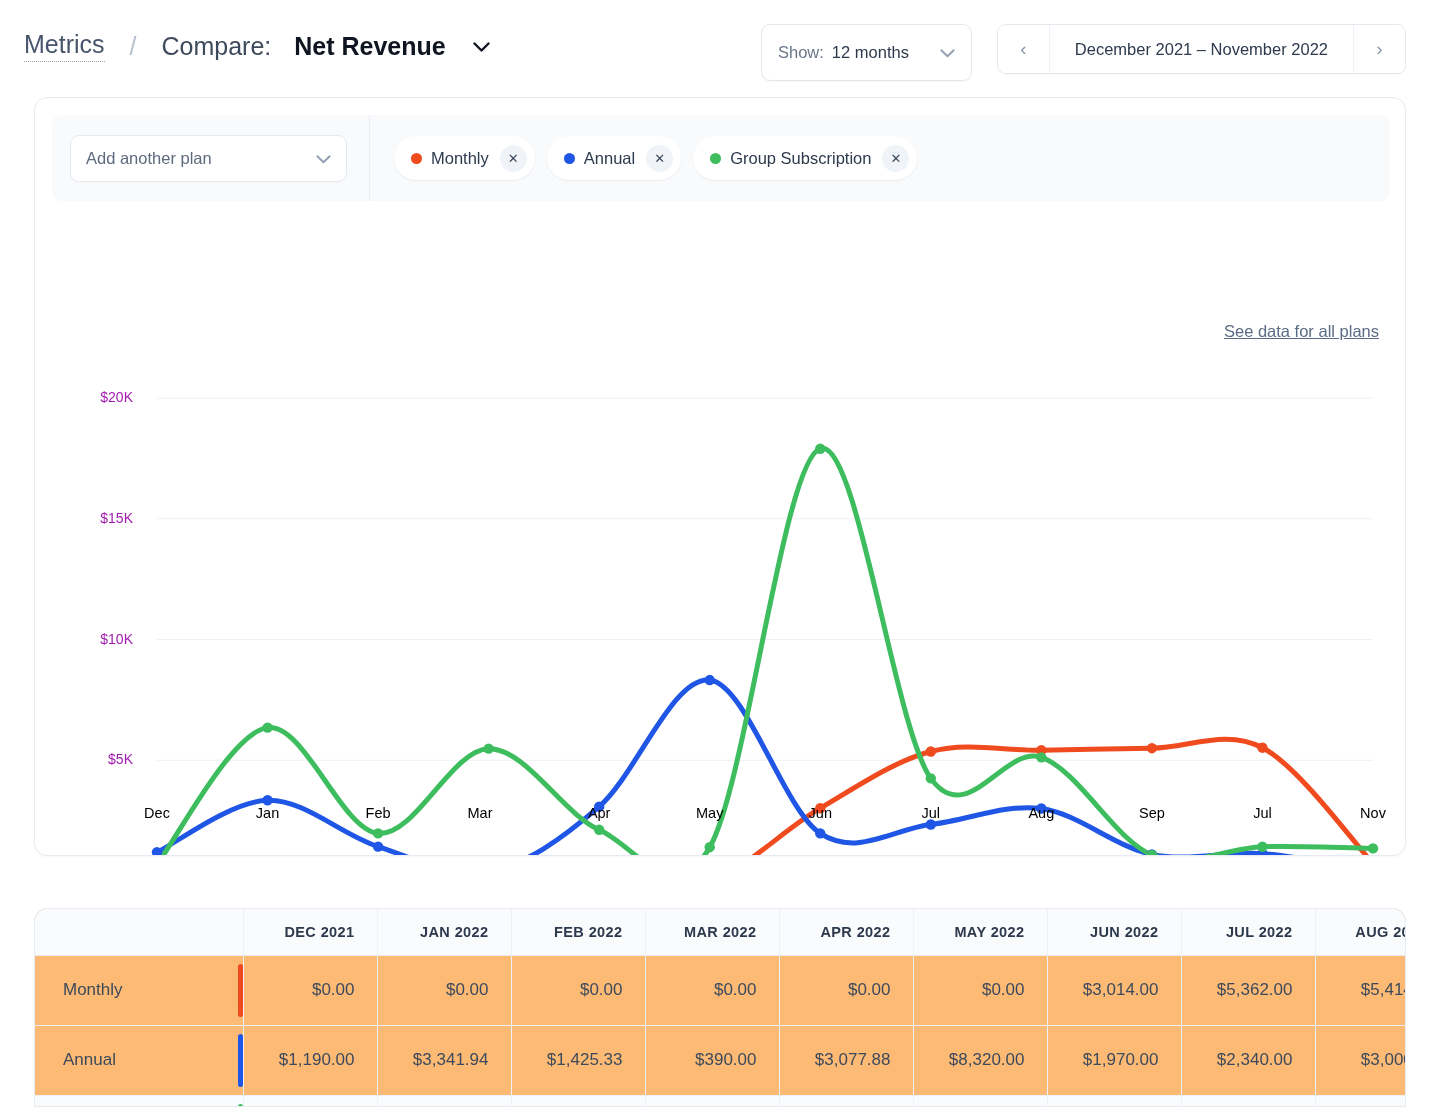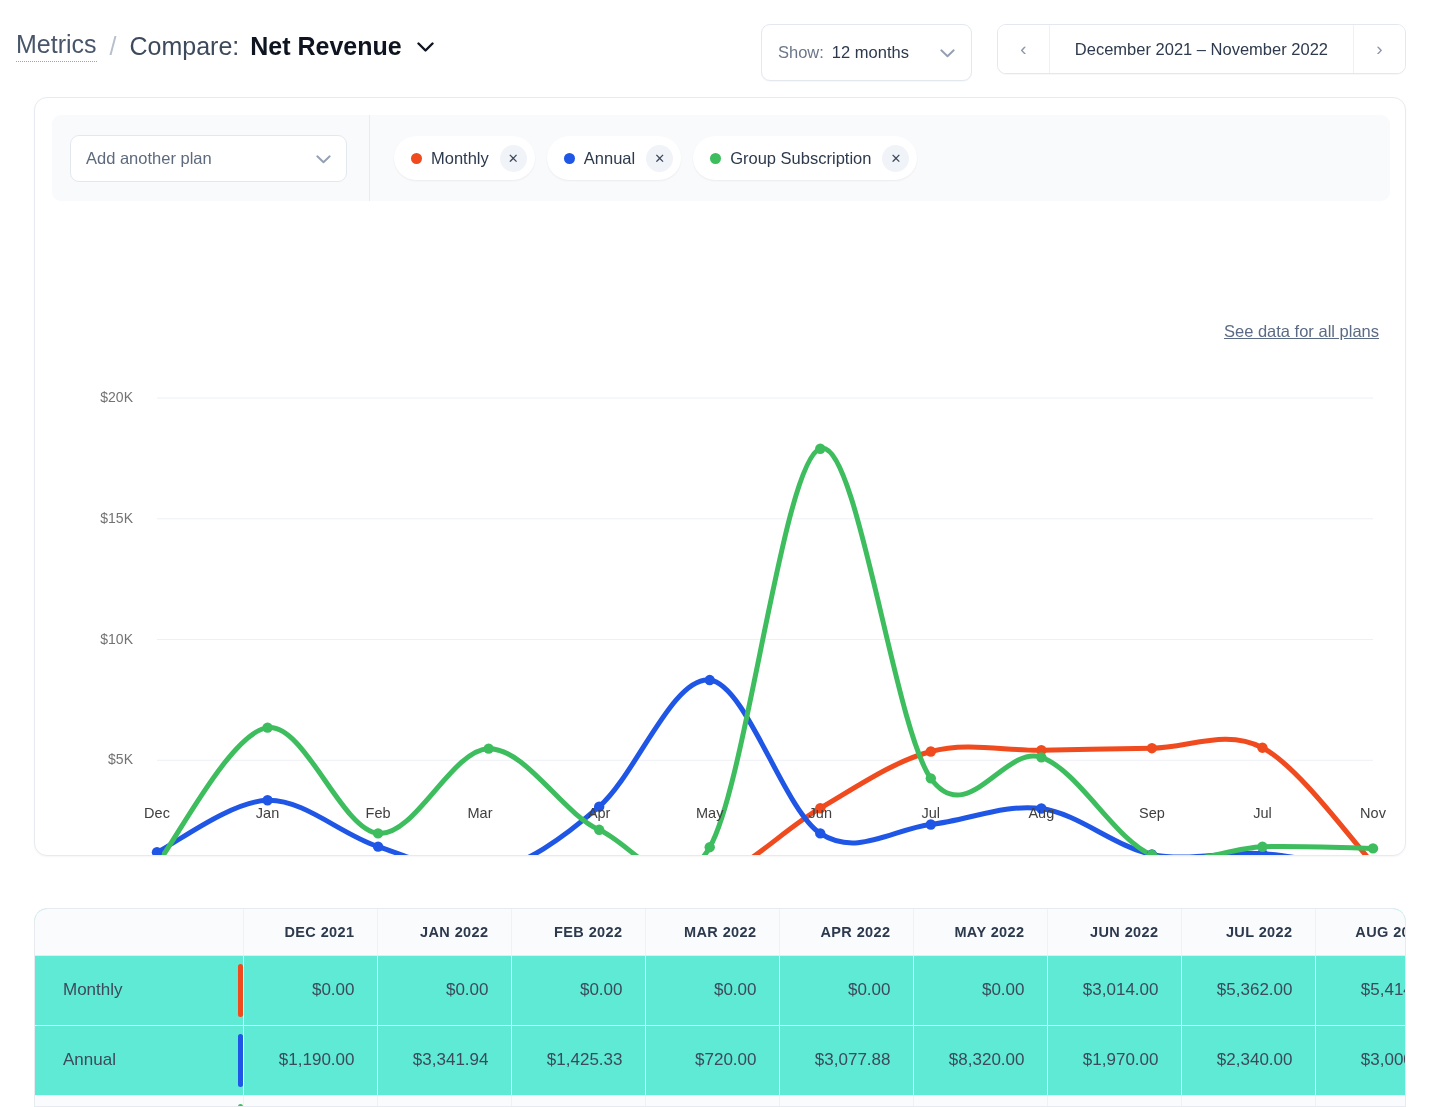--- a/index.html
+++ b/index.html
@@ -16,8 +16,8 @@
     position: absolute; left: 0; top: 0; width: 1440px; height: 98px;
   }
   .breadcrumb {
-    position: absolute; left: 16px; top: 30px;
-    display: flex; align-items: center; gap: 4px;
+    position: absolute; left: 24px; top: 30px;
+    display: flex; align-items: center; gap: 16px;
     font-size: 25px; color: #3d4a5c;
   }
   .crumb-metrics {

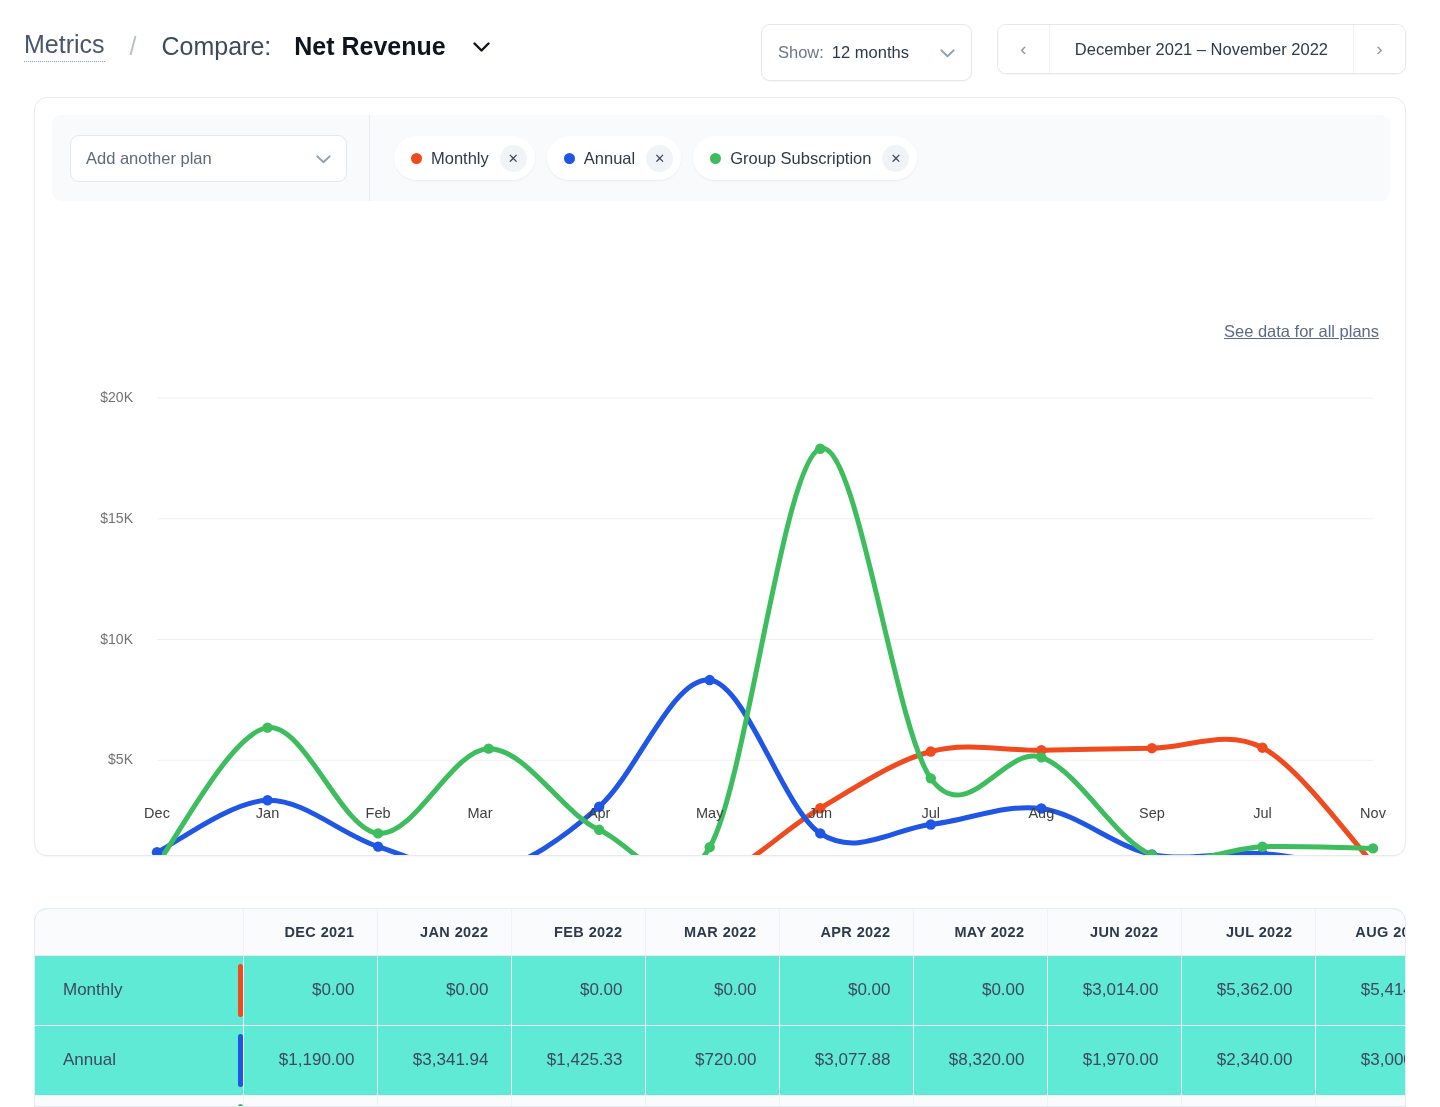--- a/index.html
+++ b/index.html
@@ -108,7 +108,7 @@
   .plot { position: absolute; left: 0; top: 0; width: 1372px; height: 759px; }
 
   .ylabel {
-    position: absolute; font-size: 14px; color: #737373;
+    position: absolute; font-size: 14px; color: #a21caf;
     text-align: right; width: 60px;
   }
   .xlabel {

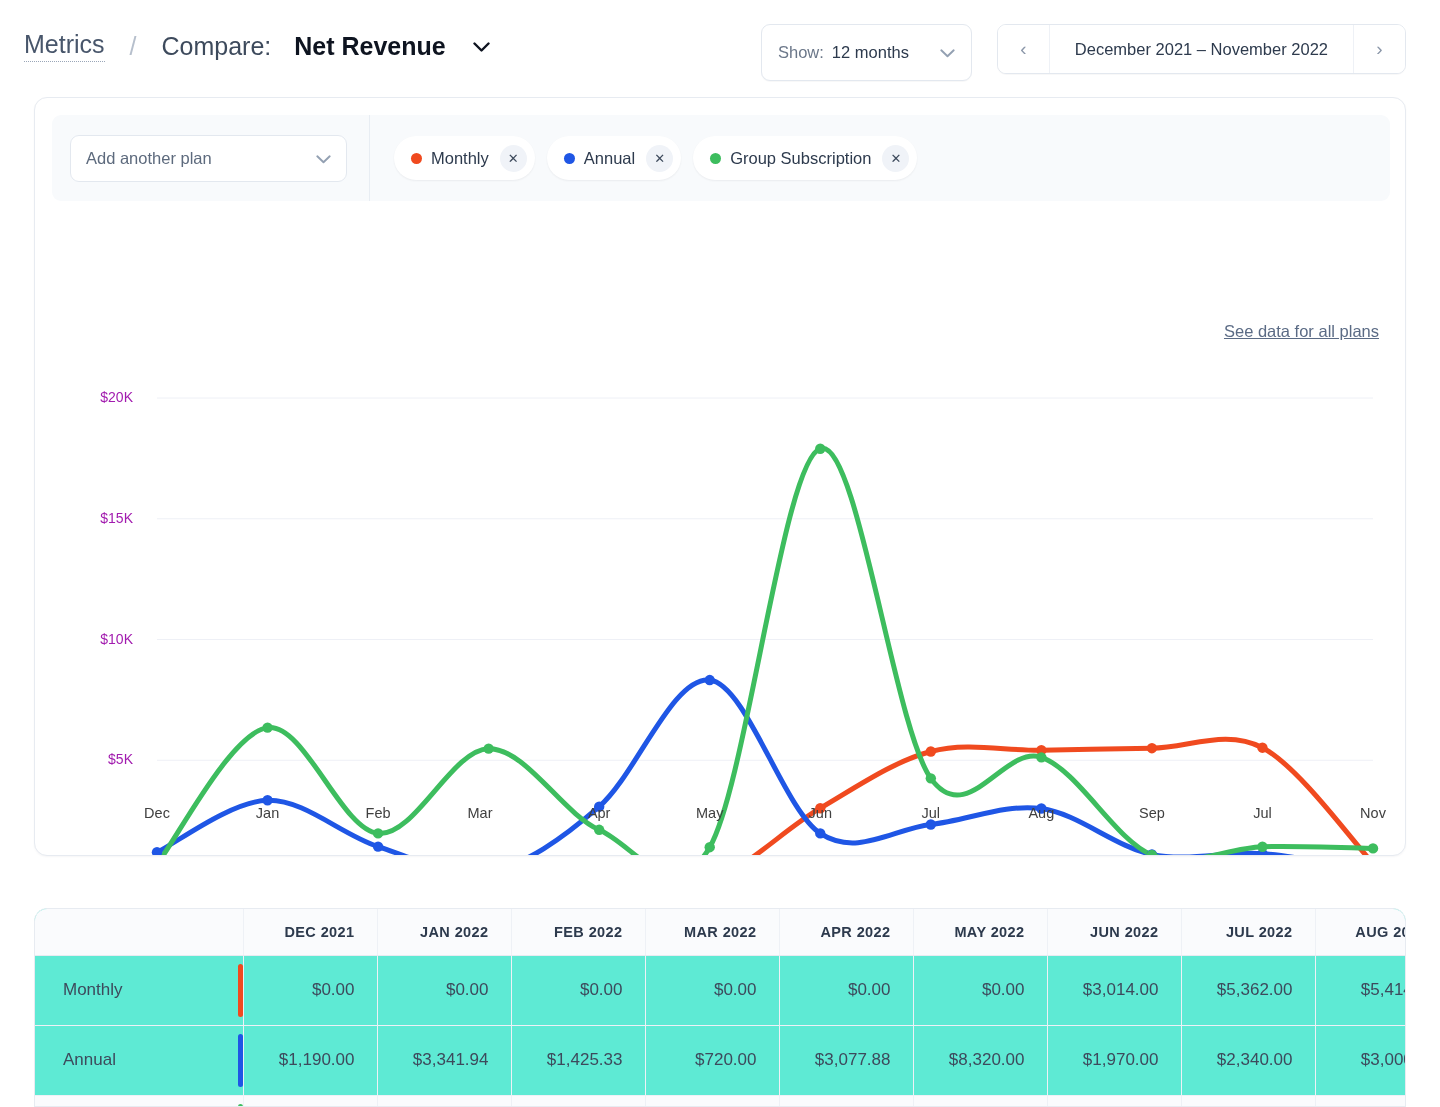--- a/index.html
+++ b/index.html
@@ -112,7 +112,7 @@
     text-align: right; width: 60px;
   }
   .xlabel {
-    position: absolute; font-size: 14.5px; color: #404040;
+    position: absolute; font-size: 14.5px; color: #000000;
     text-align: center; width: 70px; top: 707px;
   }
 

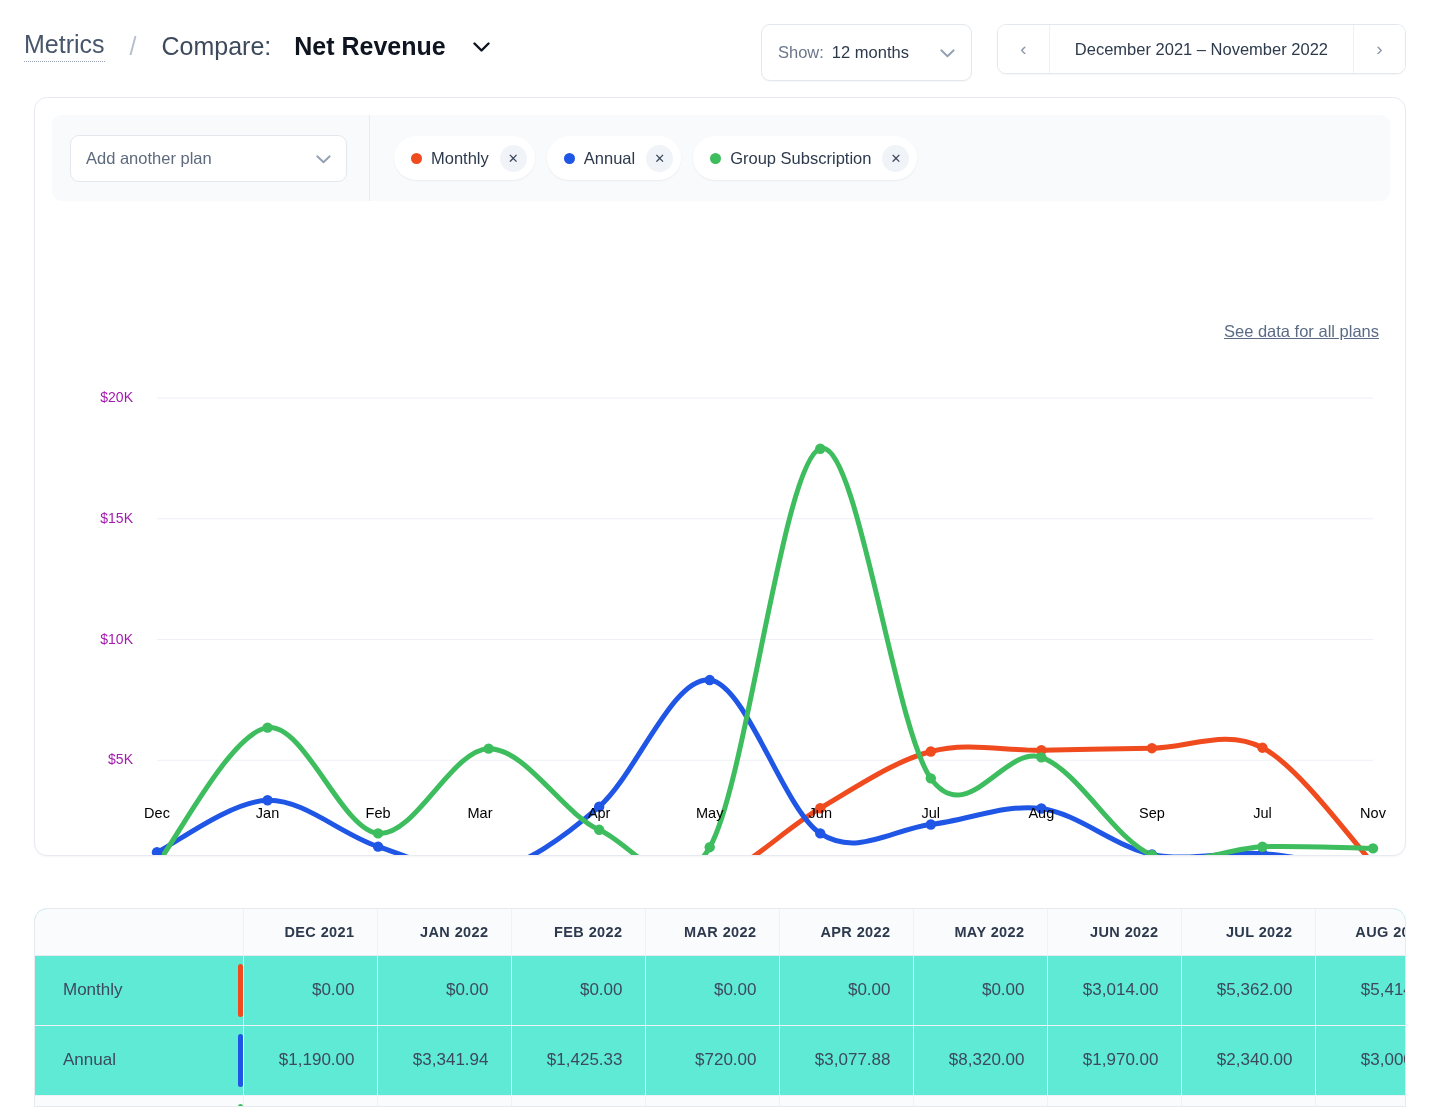--- a/index.html
+++ b/index.html
@@ -120,7 +120,7 @@
   .table-wrap {
     position: absolute; left: 34px; top: 908px;
     width: 1372px; height: 199px;
-    background: #5eead4; border: 1px solid #e7ebf1;
+    background: #fdba74; border: 1px solid #e7ebf1;
     border-top-left-radius: 13px; border-top-right-radius: 13px;
     overflow: hidden;
   }

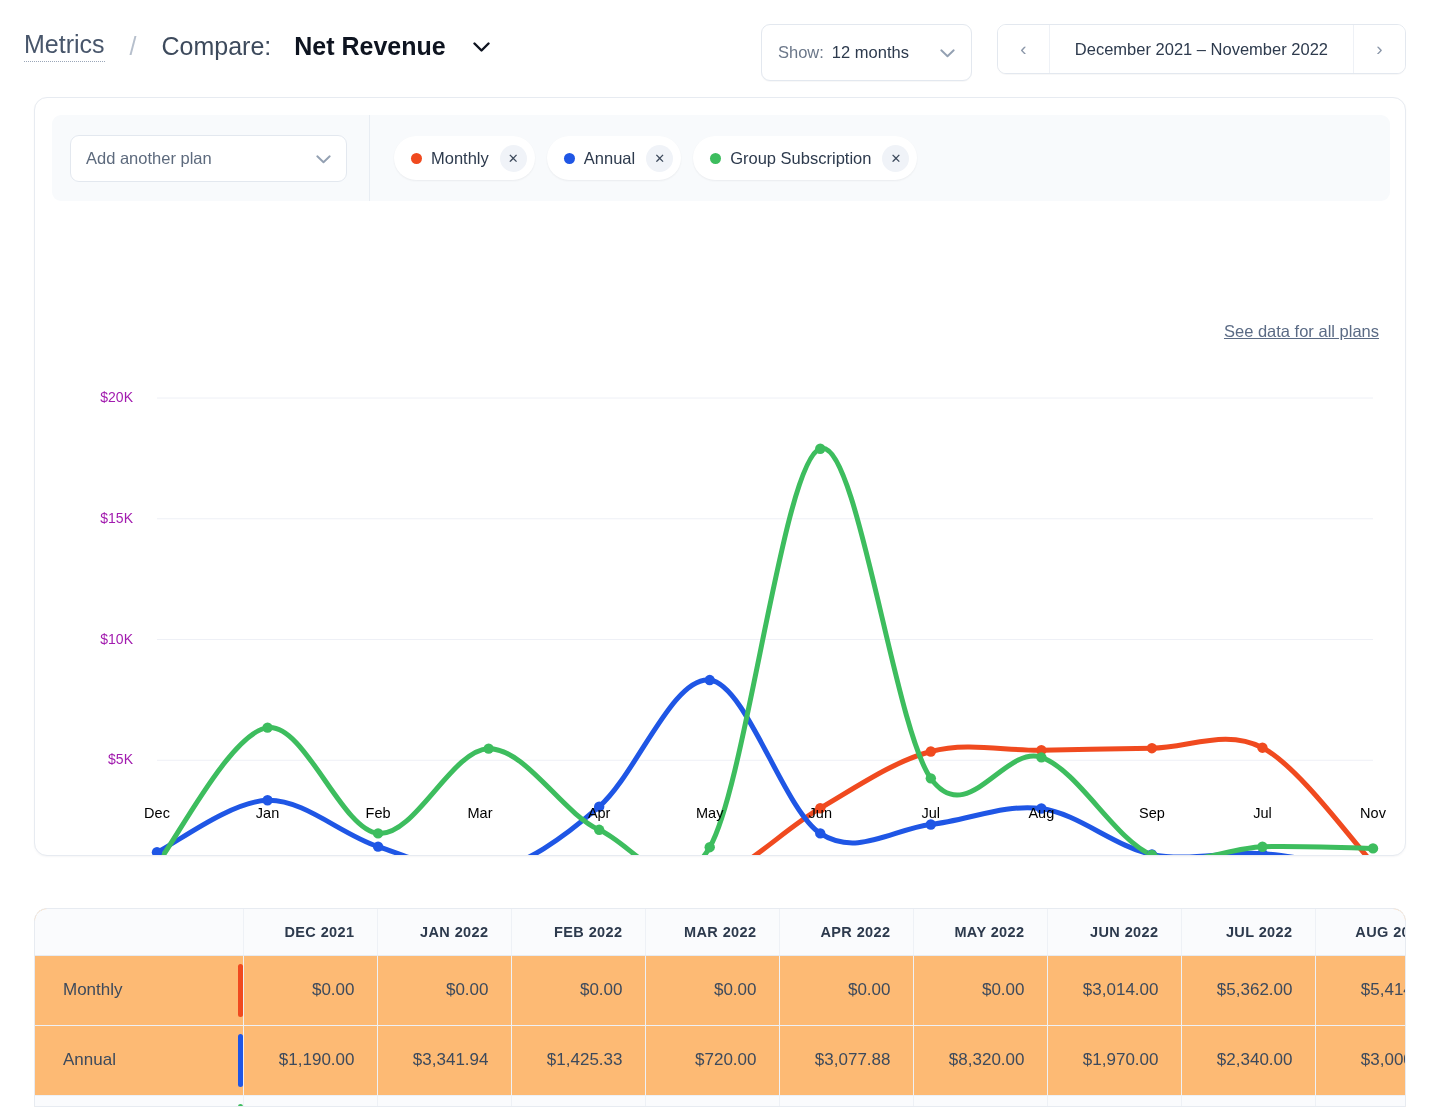--- a/index.html
+++ b/index.html
@@ -328,7 +328,7 @@
           <td>$1,190.00</td>
           <td>$3,341.94</td>
           <td>$1,425.33</td>
-          <td>$720.00</td>
+          <td>$390.00</td>
           <td>$3,077.88</td>
           <td>$8,320.00</td>
           <td>$1,970.00</td>

